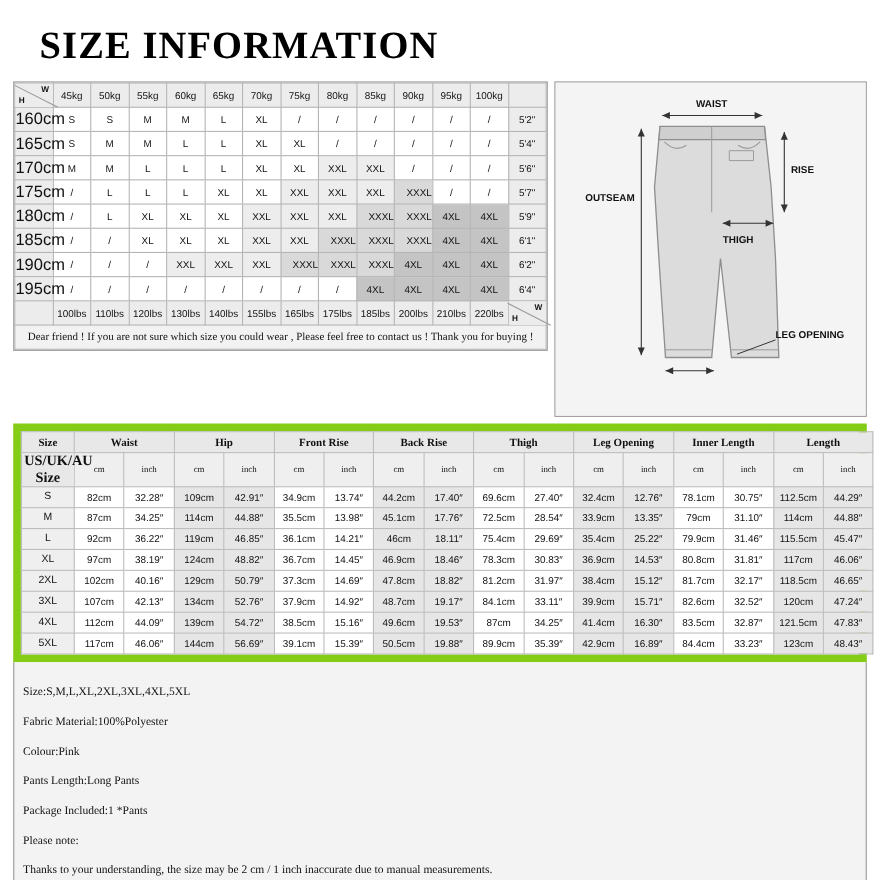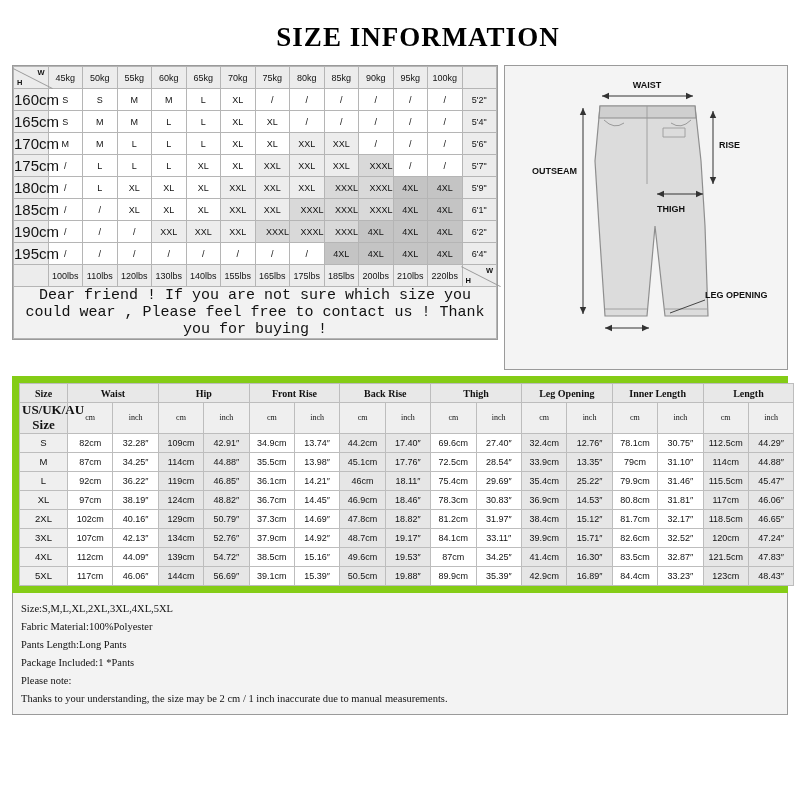--- a/index.html
+++ b/index.html
@@ -16,10 +16,9 @@
     overflow: hidden;
   }
   .title {
-    text-align: center;
     font-family: "Liberation Serif", serif;
     font-weight: bold;
-    font-size: 27px;
+    font-size: 35px;
     letter-spacing: 1px;
     padding-top: 22px;
     padding-bottom: 12px;

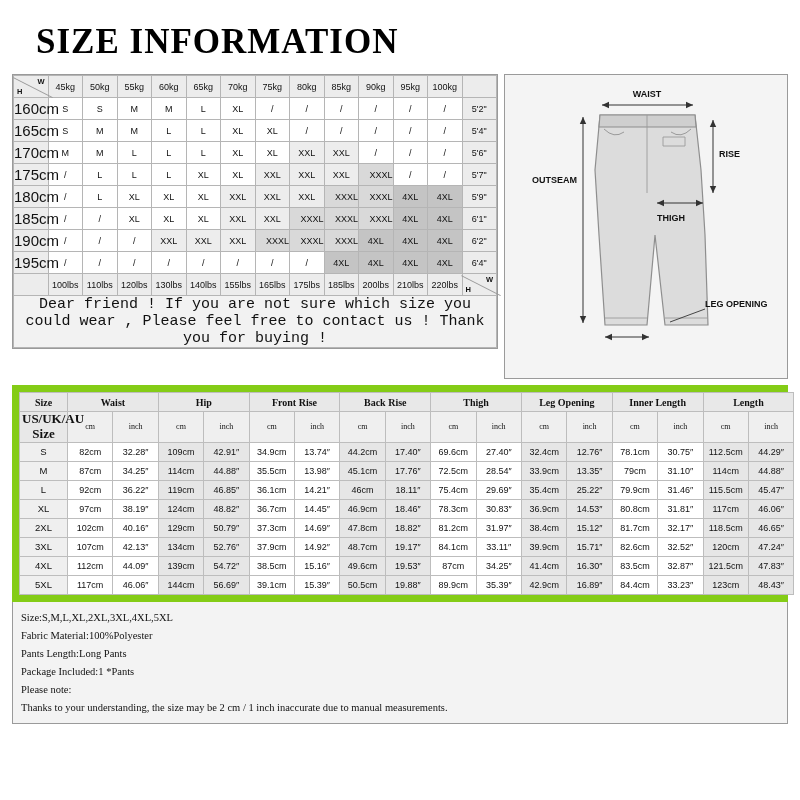--- a/index.html
+++ b/index.html
@@ -76,8 +76,8 @@
   td.sz.shade3 { background: #c4c4c4; }
   td.note {
     background: #f2f2f2;
-    font-size: 15px;
-    font-family: Liberation Mono, monospace;
+    font-size: 10px;
+    font-family: Liberation Serif, serif;
     height: 24px;
   }
   .corner {

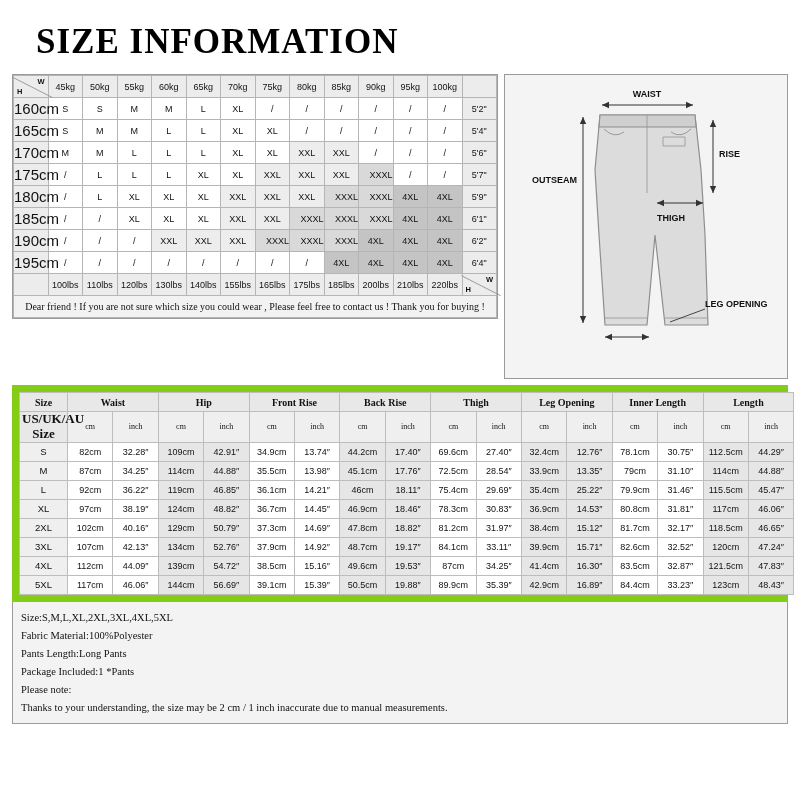--- a/index.html
+++ b/index.html
@@ -162,7 +162,7 @@
     padding: 6px 8px 8px 8px;
   }
   .footer p {
-    margin: 4px 0 7px 0;
+    margin: 16px 0 7px 0;
     font-size: 10.5px;
     font-family: "Liberation Serif", serif;
     color: #111;

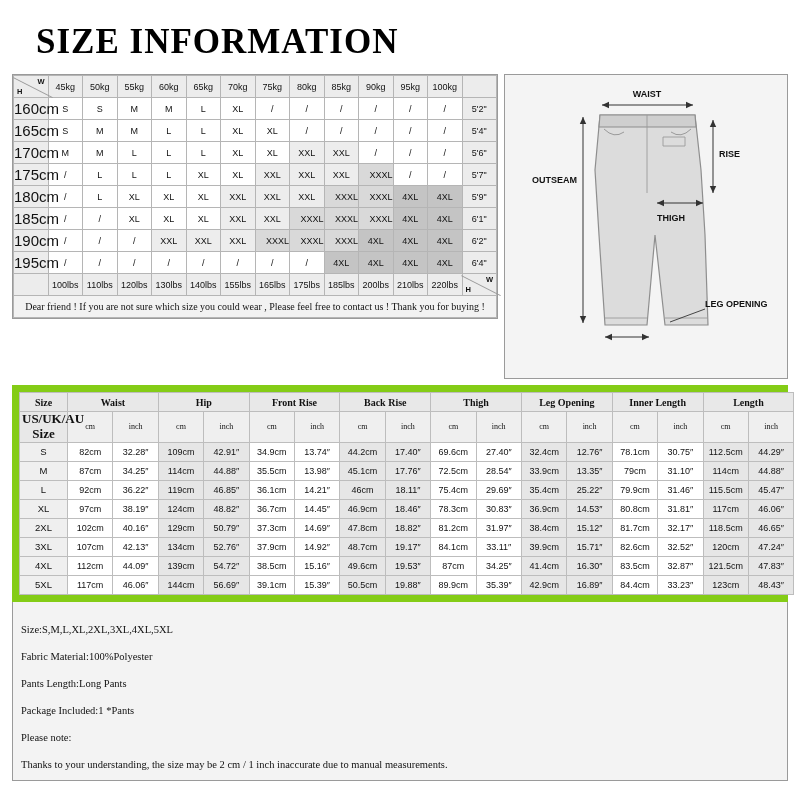--- a/index.html
+++ b/index.html
@@ -604,6 +604,7 @@
     <div id="footer-lines">
         <p>Size:S,M,L,XL,2XL,3XL,4XL,5XL</p>
         <p>Fabric Material:100%Polyester</p>
+        <p>Colour:Pink</p>
         <p>Pants Length:Long Pants</p>
         <p>Package Included:1 *Pants</p>
         <p>Please note:</p>

